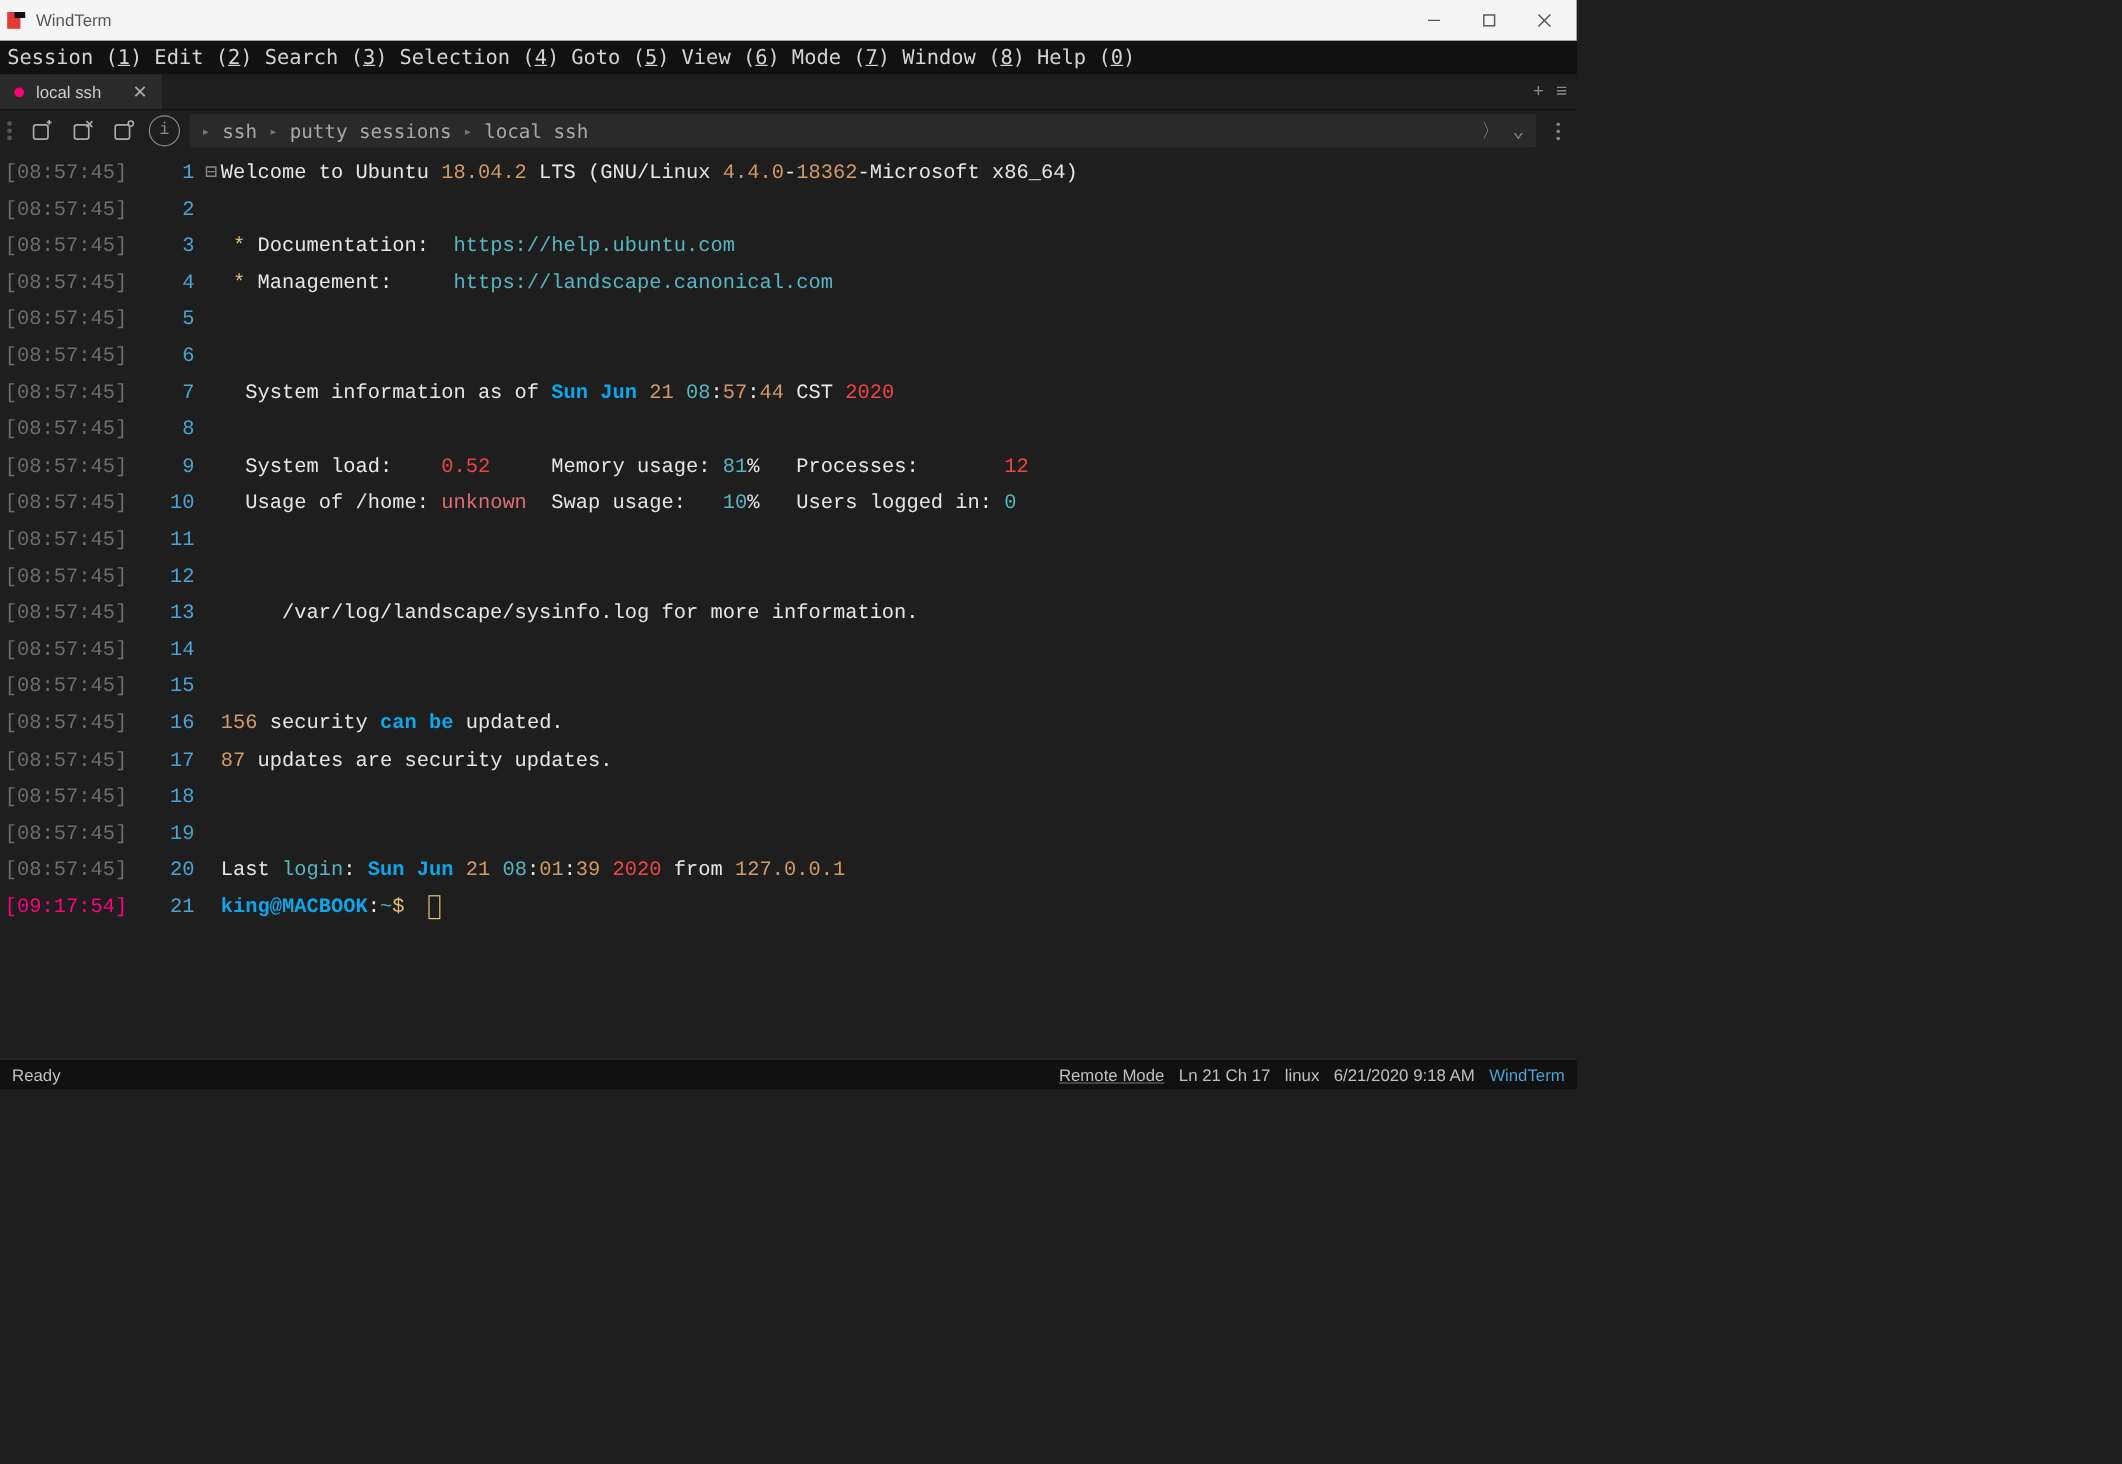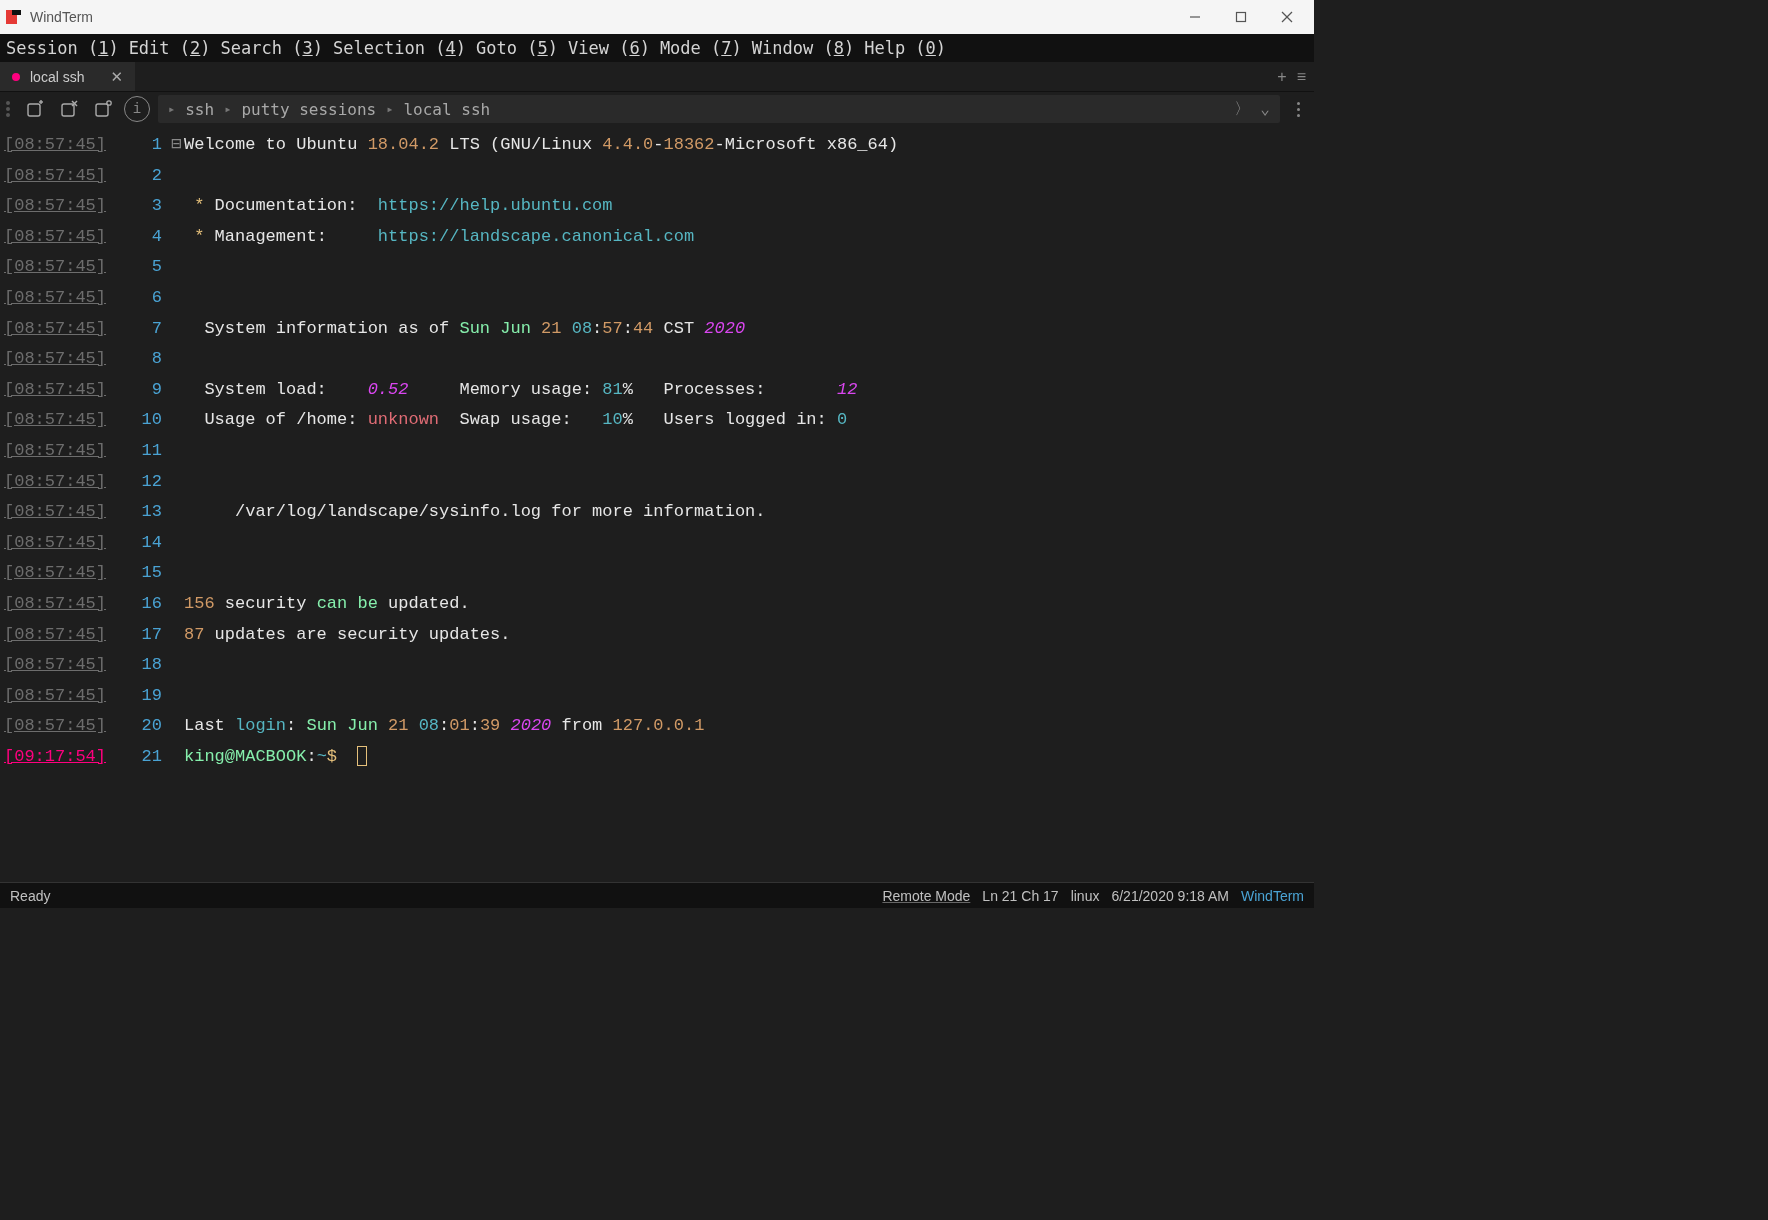--- a/index.html
+++ b/index.html
@@ -124,7 +124,6 @@
   width: 128px;
   color: #6d6d6d;
   padding-left: 4px;
-  text-decoration: underline;
 }
 .ts.active { color: #ff007f; }
 .ln {

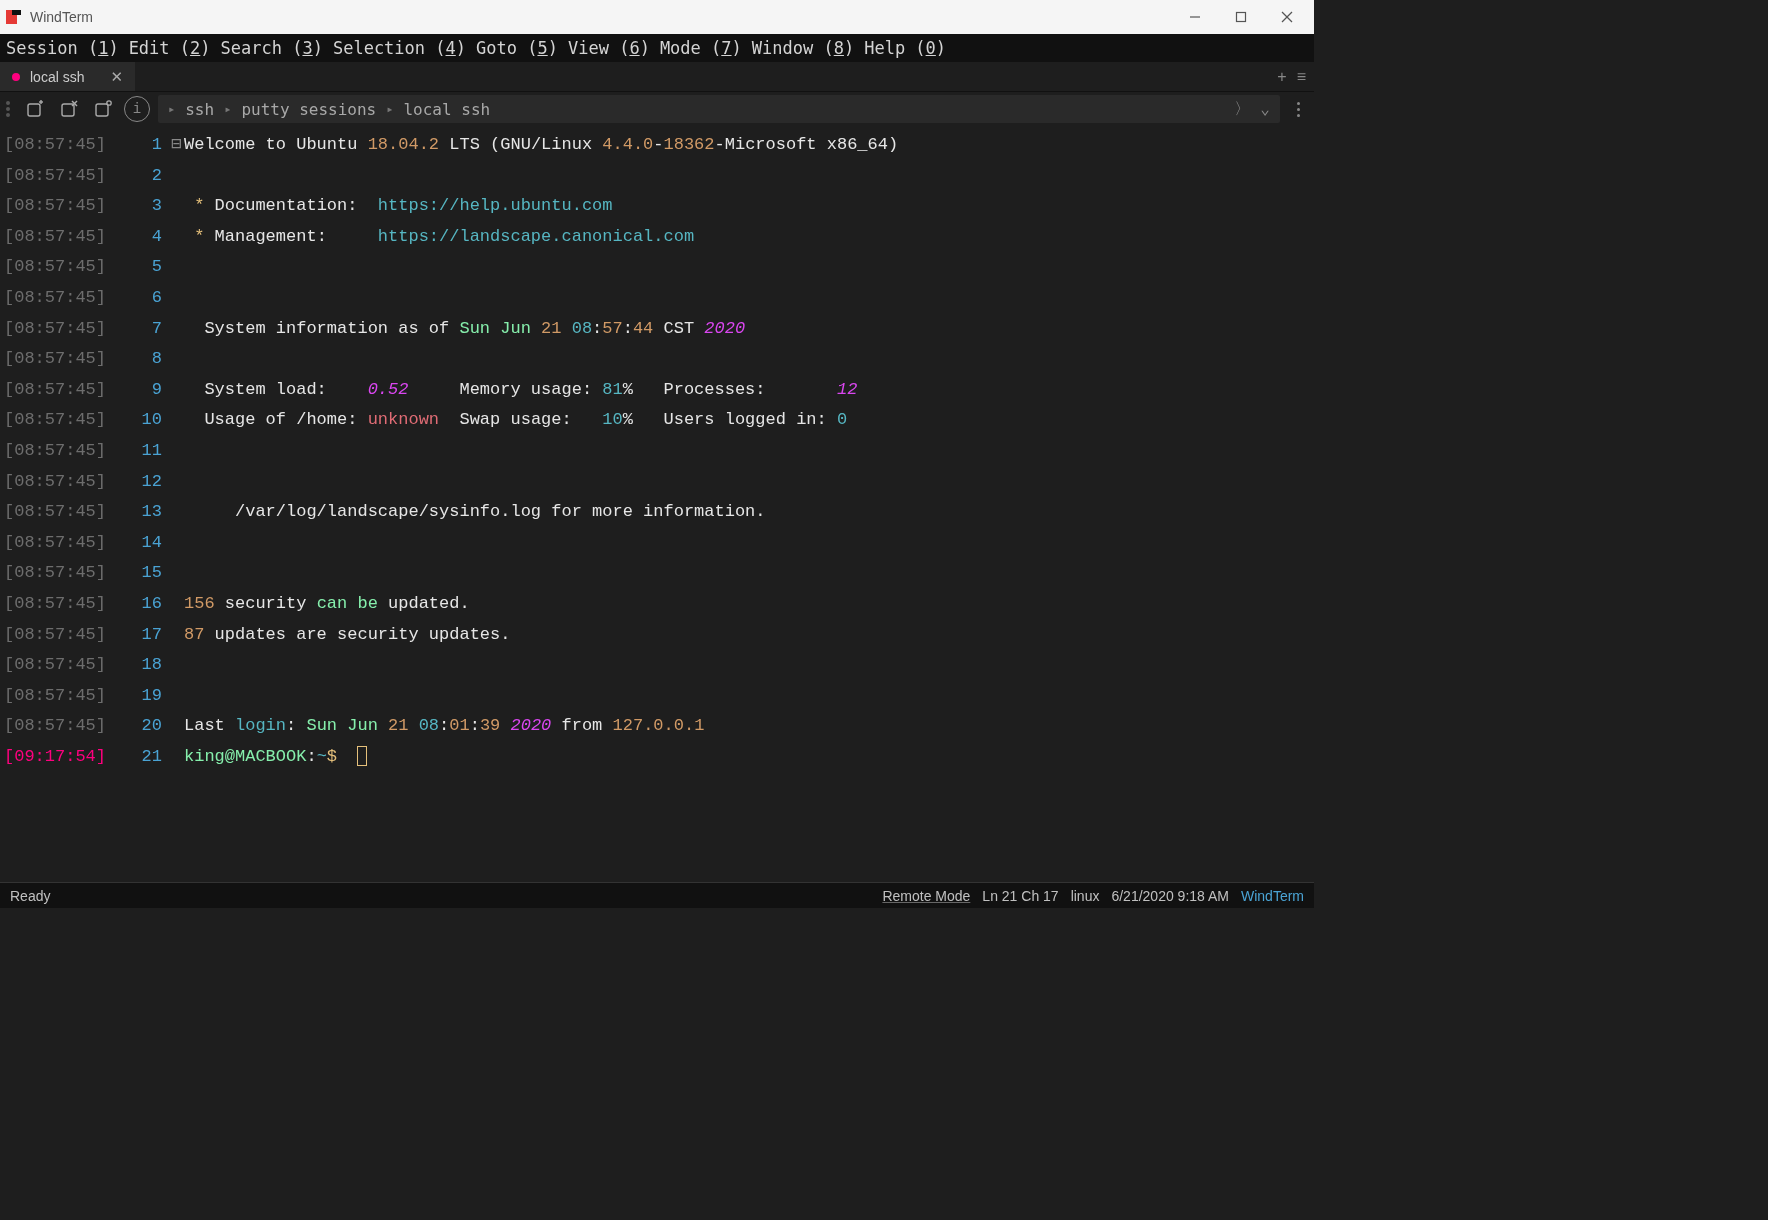--- a/index.html
+++ b/index.html
@@ -142,7 +142,7 @@
 .c-num { color: #d19a66; }
 .c-yellow { color: #e5c07b; }
 .c-teal { color: #56b6c2; }
-.c-green { color: #86efac; }
+.c-green { color: #0ea5e9; font-weight: bold; }
 .c-purple { color: #d946ef; font-style: italic; }
 .c-red { color: #e06c75; }
 .cursor {

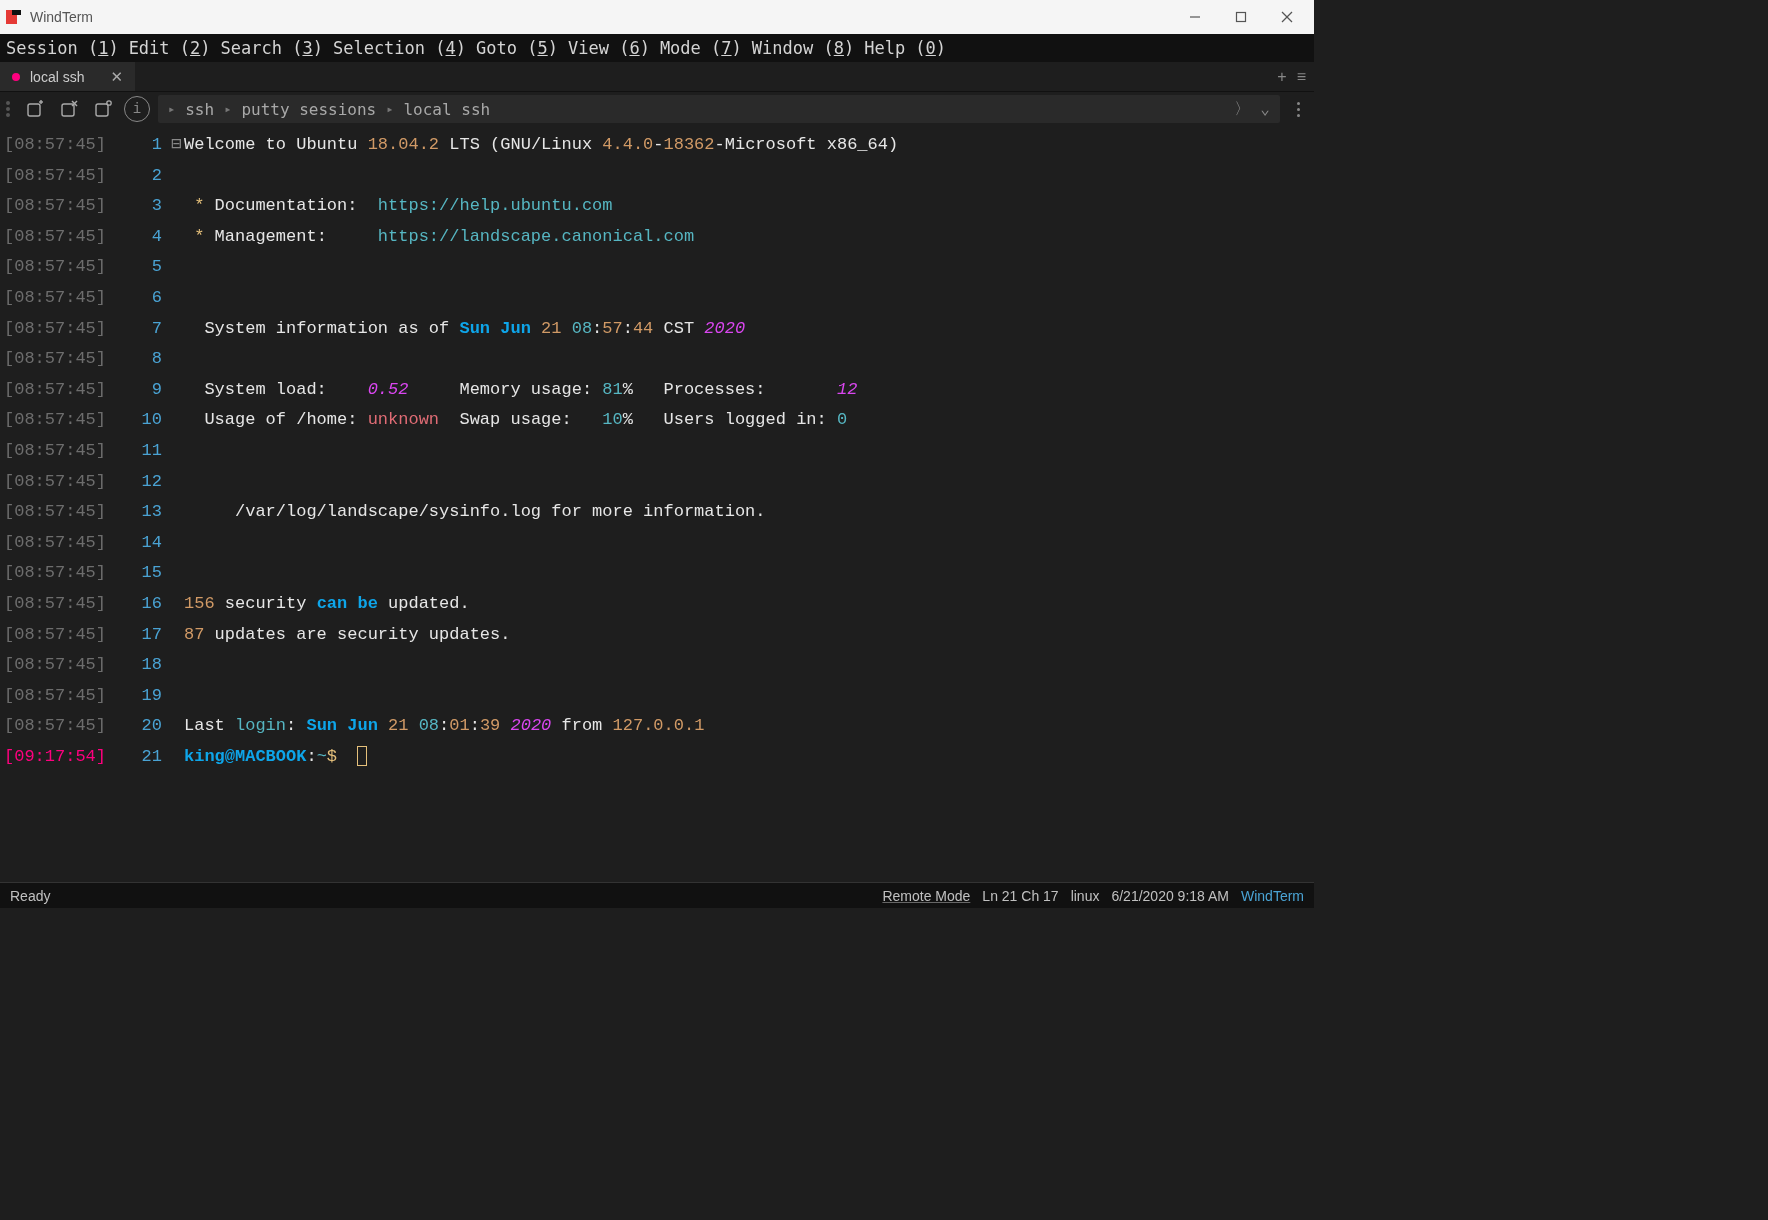--- a/index.html
+++ b/index.html
@@ -143,7 +143,7 @@
 .c-yellow { color: #e5c07b; }
 .c-teal { color: #56b6c2; }
 .c-green { color: #0ea5e9; font-weight: bold; }
-.c-purple { color: #d946ef; font-style: italic; }
+.c-purple { color: #ef4444; }
 .c-red { color: #e06c75; }
 .cursor {
   display: inline-block;

